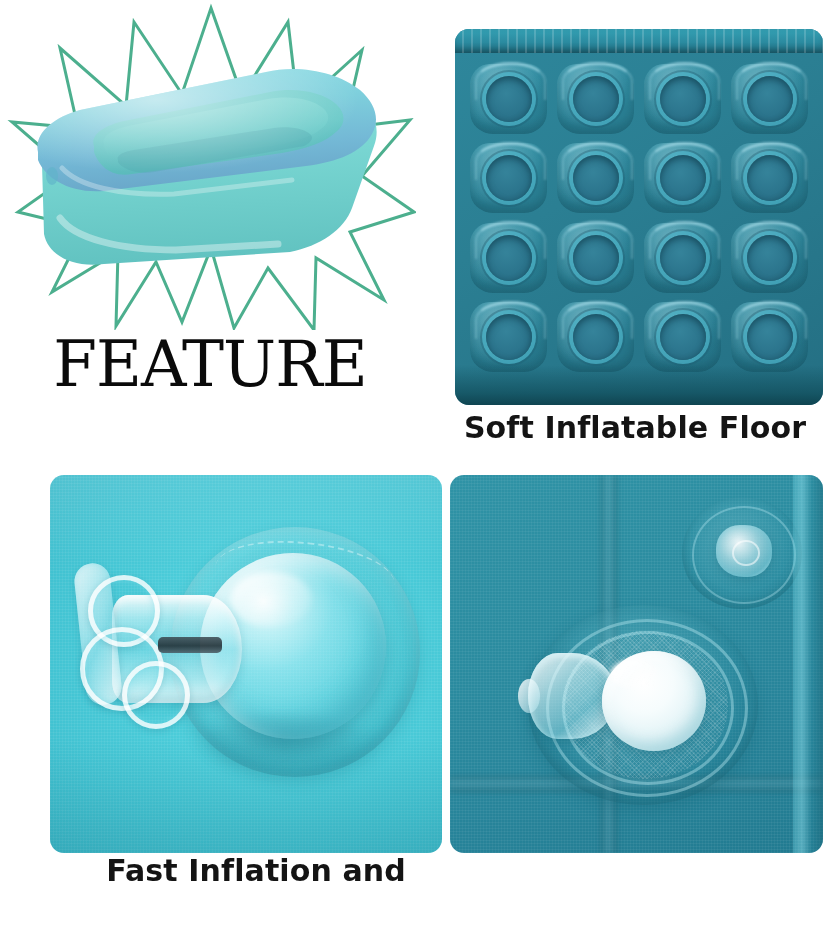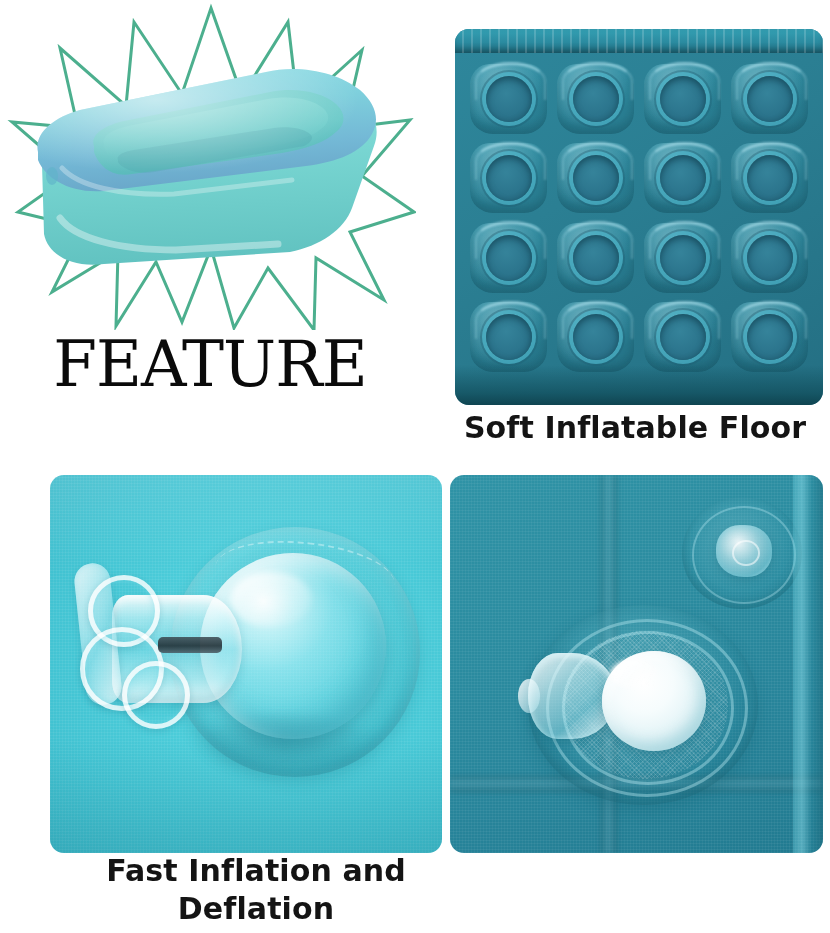--- a/index.html
+++ b/index.html
@@ -599,7 +599,6 @@
 
     <div class="caption">
       <div>Fast Inflation and</div>
-      <div>Deflation</div>
     </div>
   </div>
 

